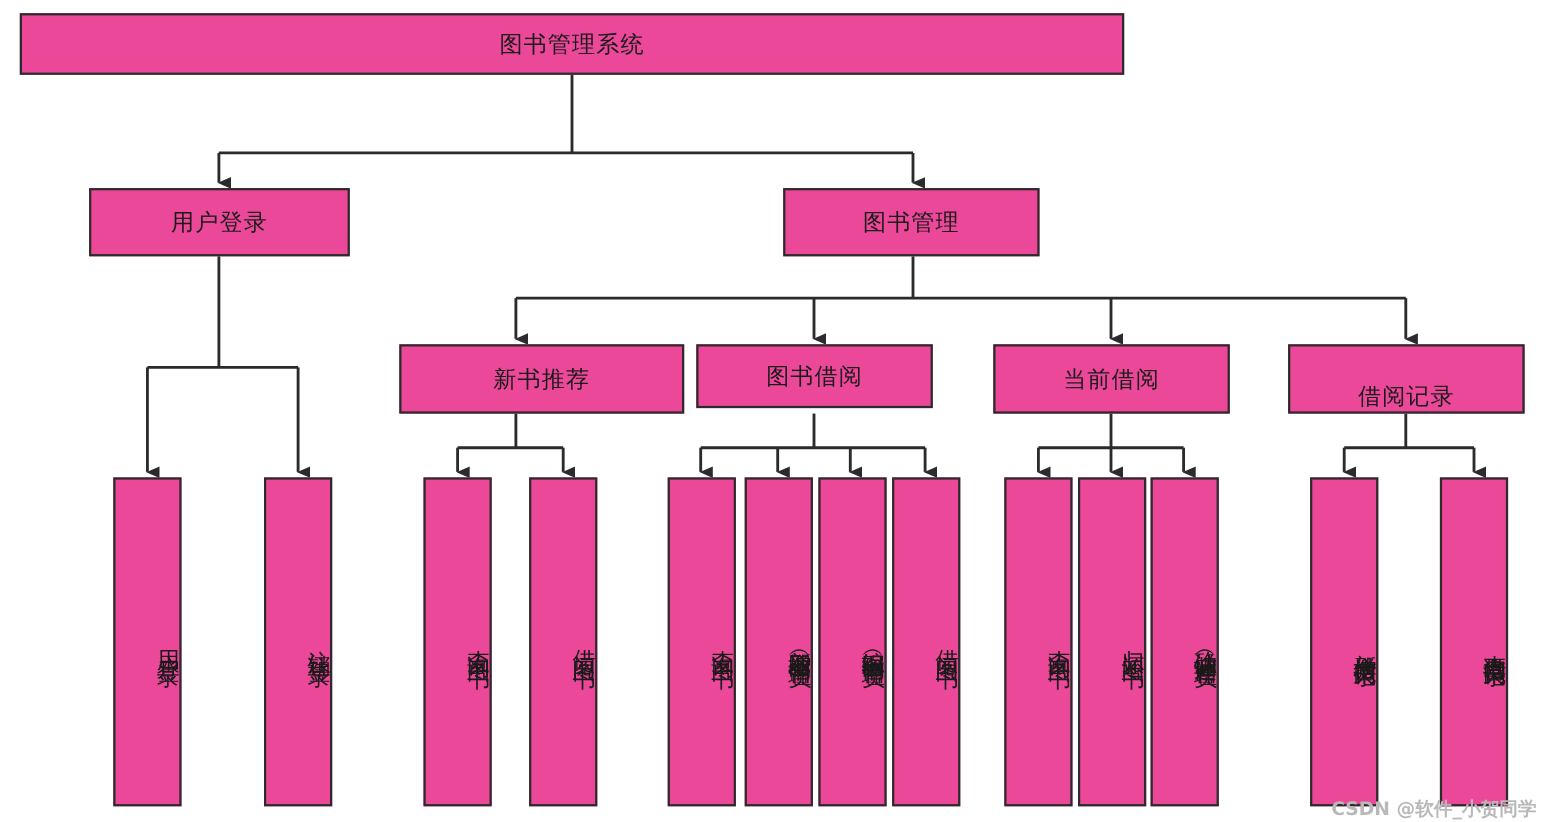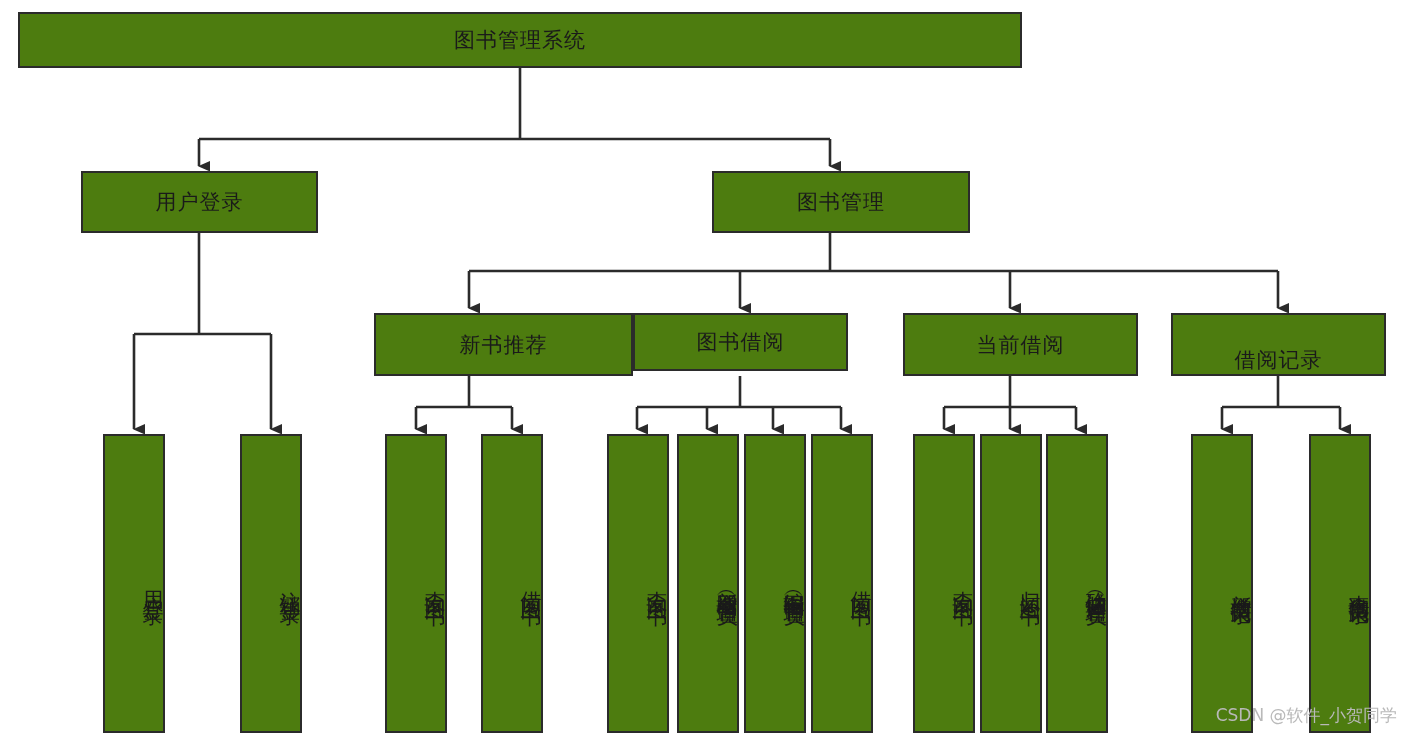--- a/index.html
+++ b/index.html
@@ -16,7 +16,7 @@
     position:absolute;
     box-sizing:border-box;
     border:2.5px solid #2b2b2b;
-    background:#4d7c0f;
+    background:#ec4899;
     display:flex;
     align-items:center;
     justify-content:center;

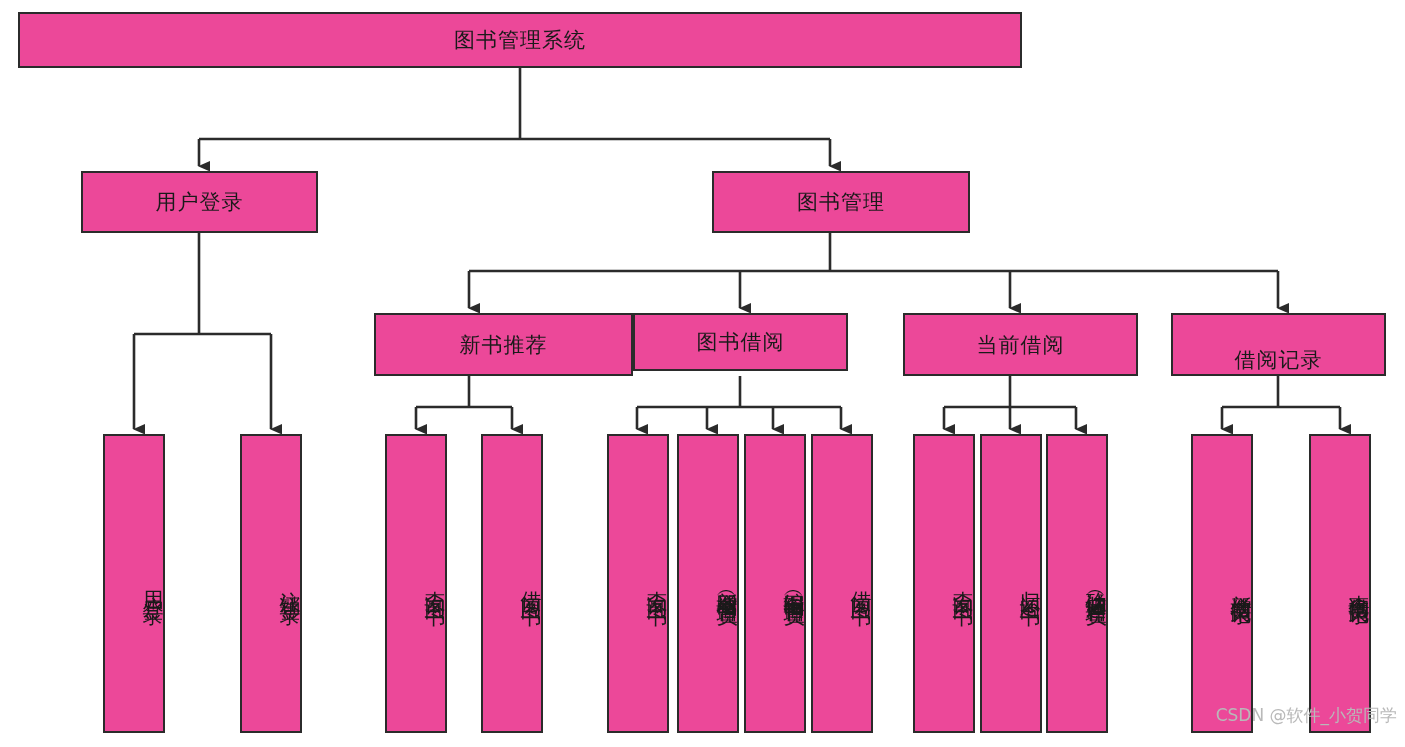--- a/index.html
+++ b/index.html
@@ -114,7 +114,7 @@
     <span>用户登录</span>
   </div>
 
-  <div class="node h" style="left:712px;top:171px;width:258px;height:62px;">
+  <div class="node h" style="left:712px;top:171px;width:233px;height:62px;">
     <span>图书管理</span>
   </div>
 

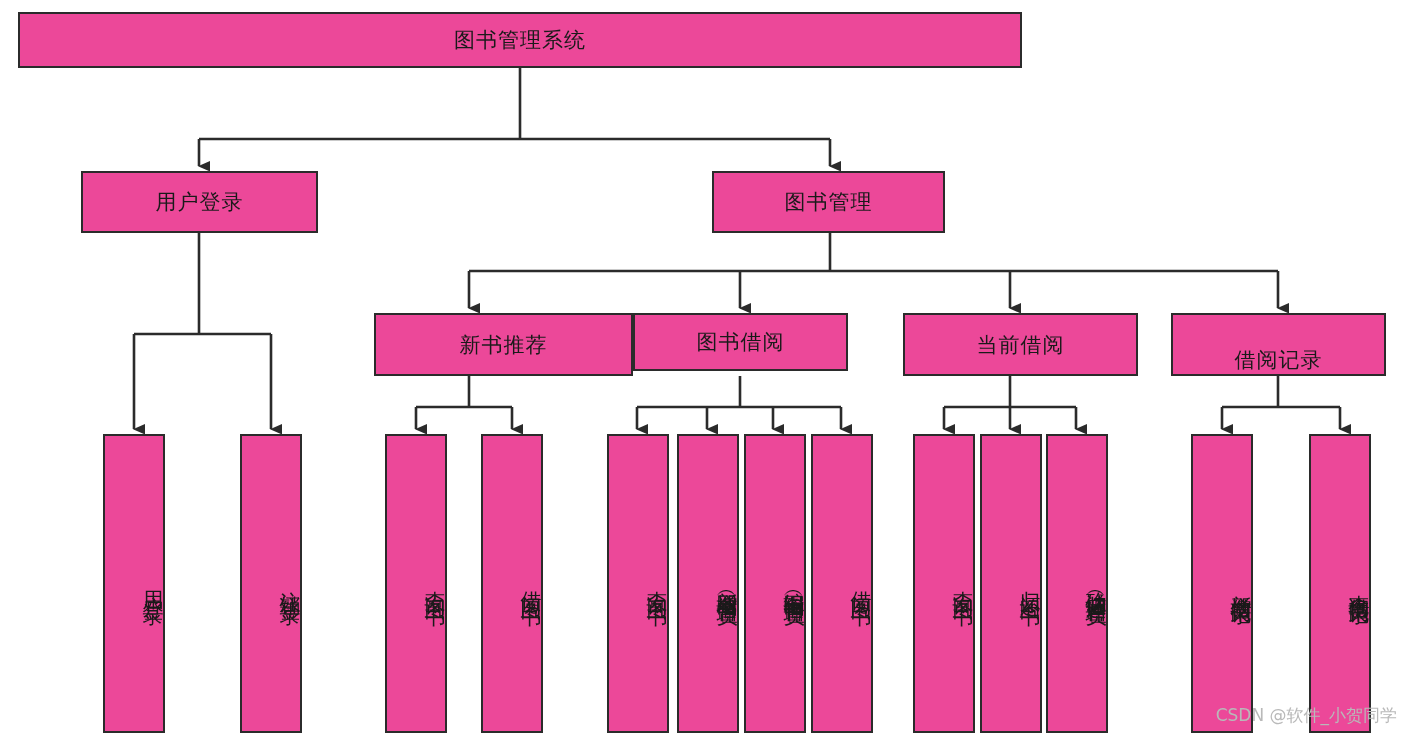--- a/index.html
+++ b/index.html
@@ -118,7 +118,7 @@
     <span>图书管理</span>
   </div>
 
-  <div class="node h" style="left:363px;top:313px;width:259px;height:63px;margin-left:11px;">
+  <div class="node h" style="left:363px;top:313px;width:259px;height:63px;">
     <span>新书推荐</span>
   </div>
 

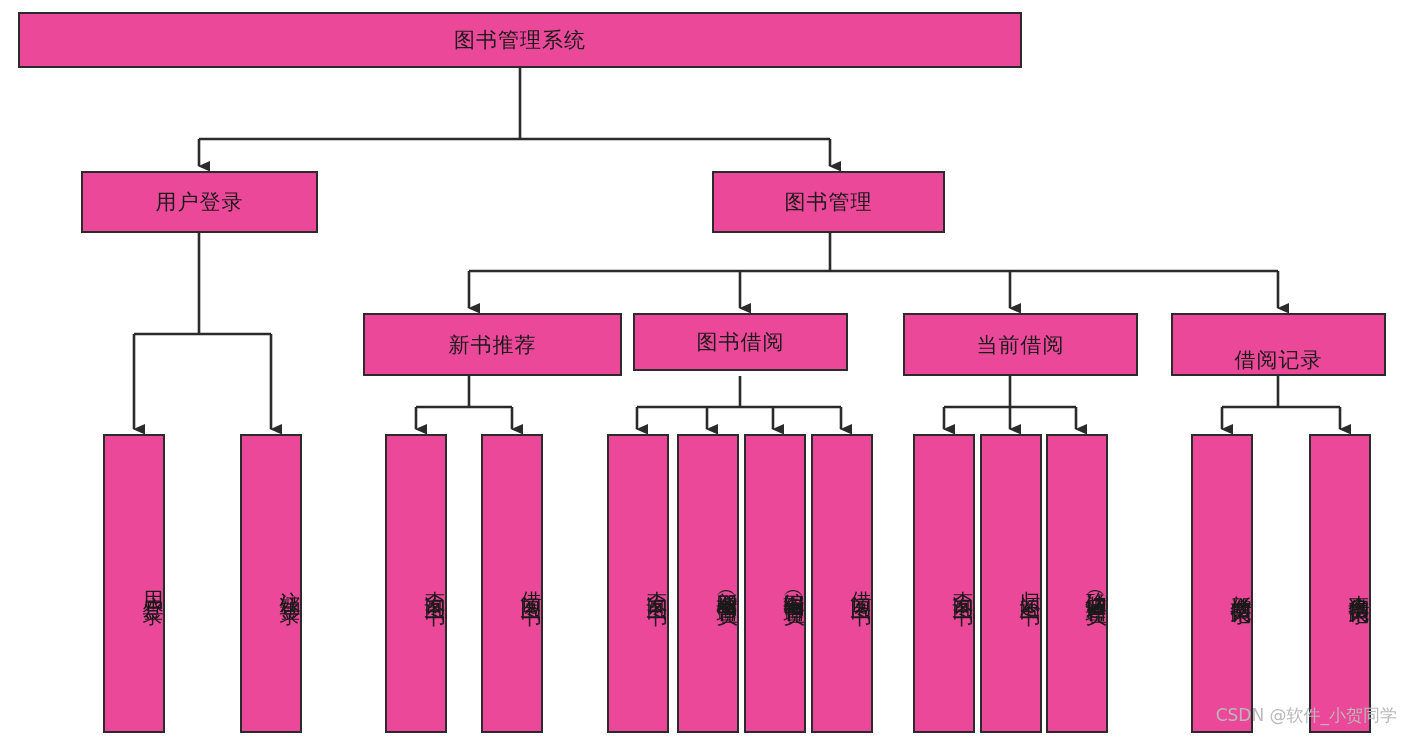--- a/index.html
+++ b/index.html
@@ -126,7 +126,7 @@
     <span>图书借阅</span>
   </div>
 
-  <div class="node h" style="left:903px;top:313px;width:235px;height:63px;">
+  <div class="node h" style="left:903px;top:313px;width:215px;height:63px;">
     <span>当前借阅</span>
   </div>
 

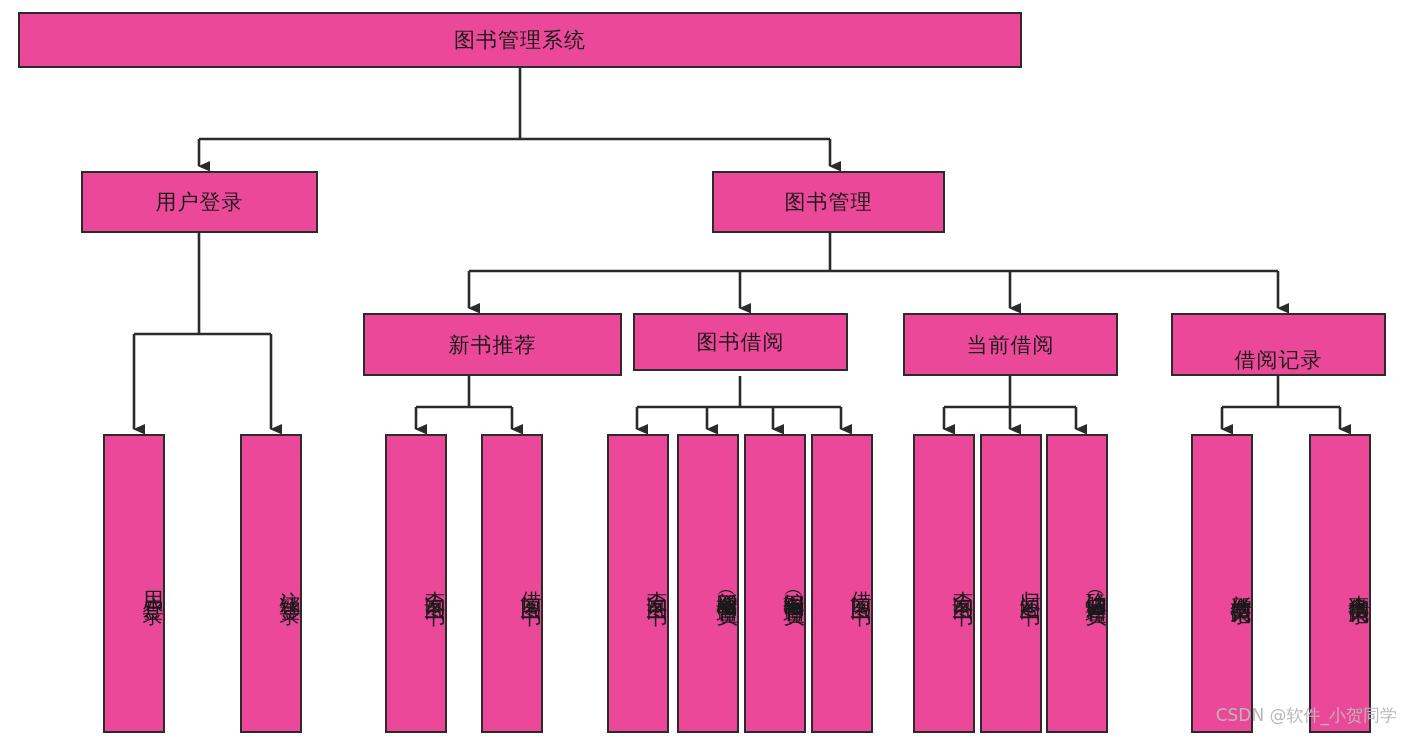--- a/index.html
+++ b/index.html
@@ -42,12 +42,13 @@
   #watermark{
     position:absolute;
     right:8px;
-    bottom:20px;
+    bottom:0;
     font-size:17px;
     color:#b9b9b9;
     white-space:nowrap;
     pointer-events:none;
     z-index:5;
+    font-weight:bold;
   }
   svg#edges{position:absolute;left:0;top:0;width:1405px;height:747px;pointer-events:none;}
 </style>

